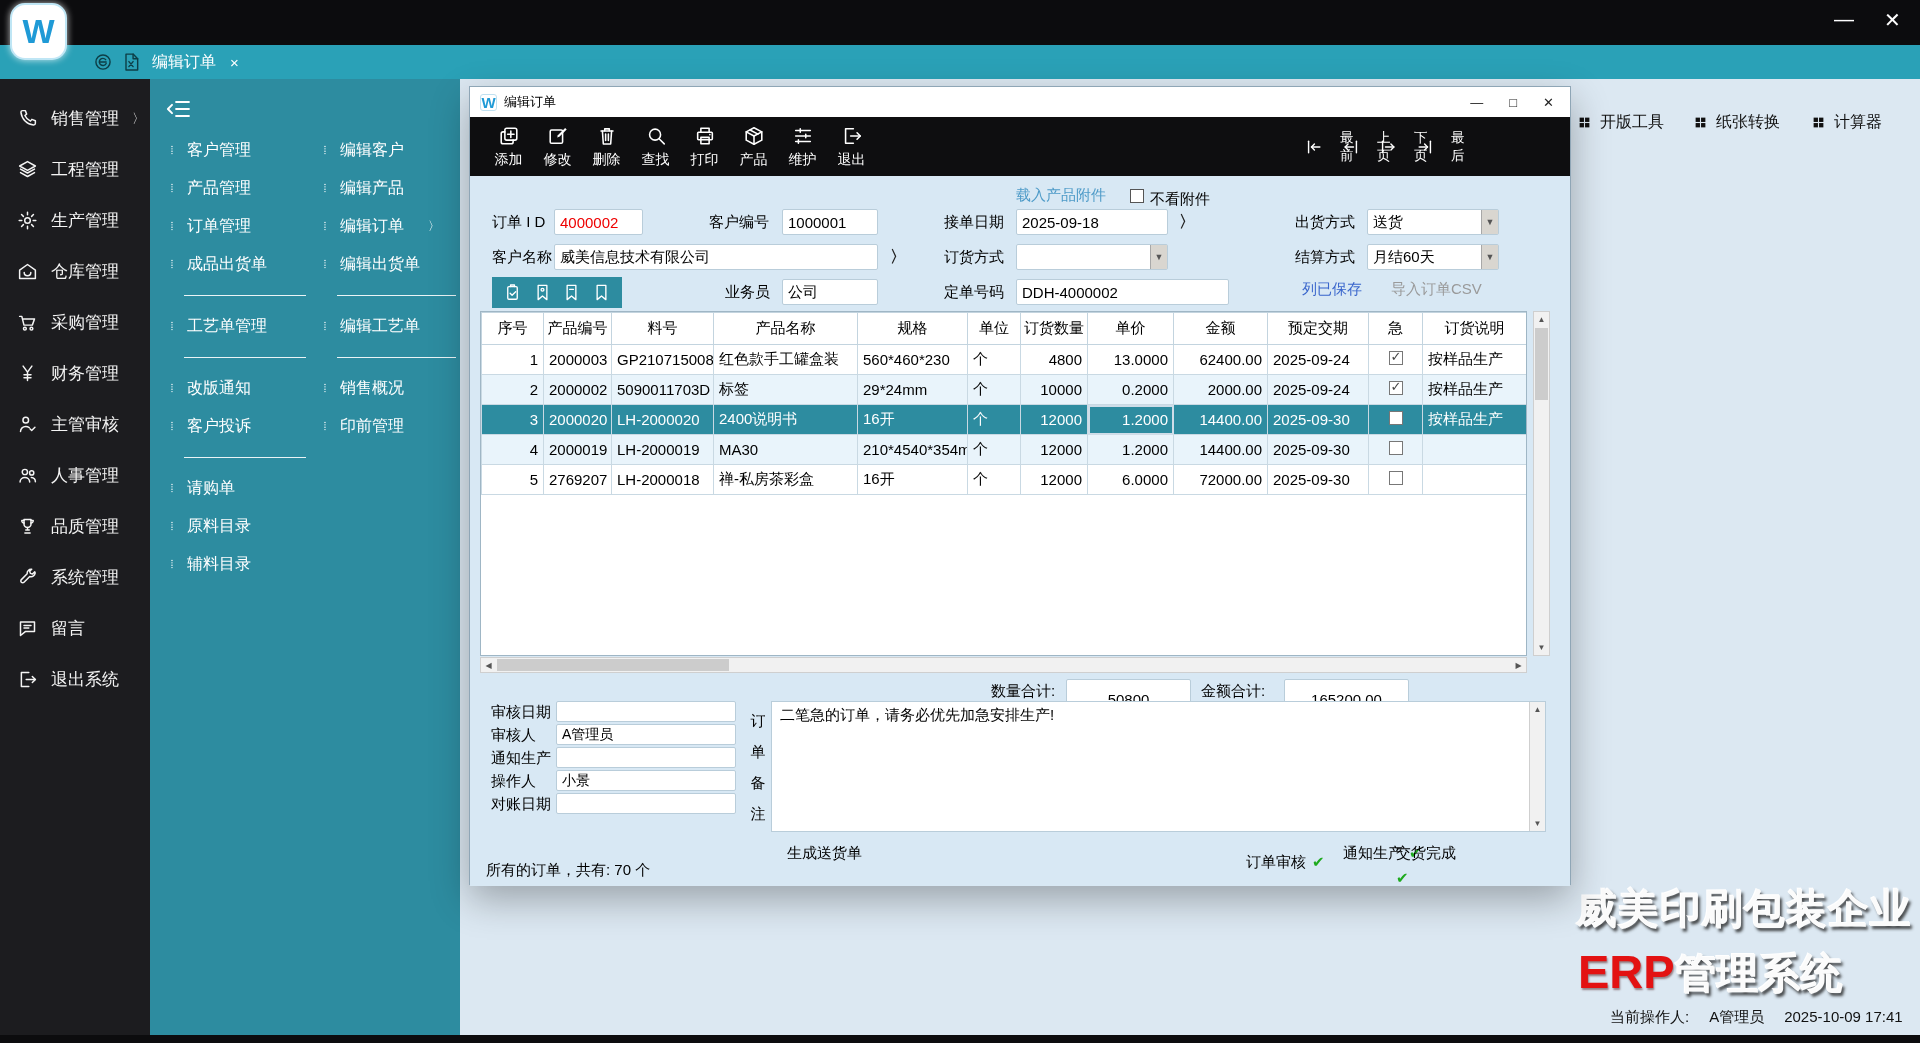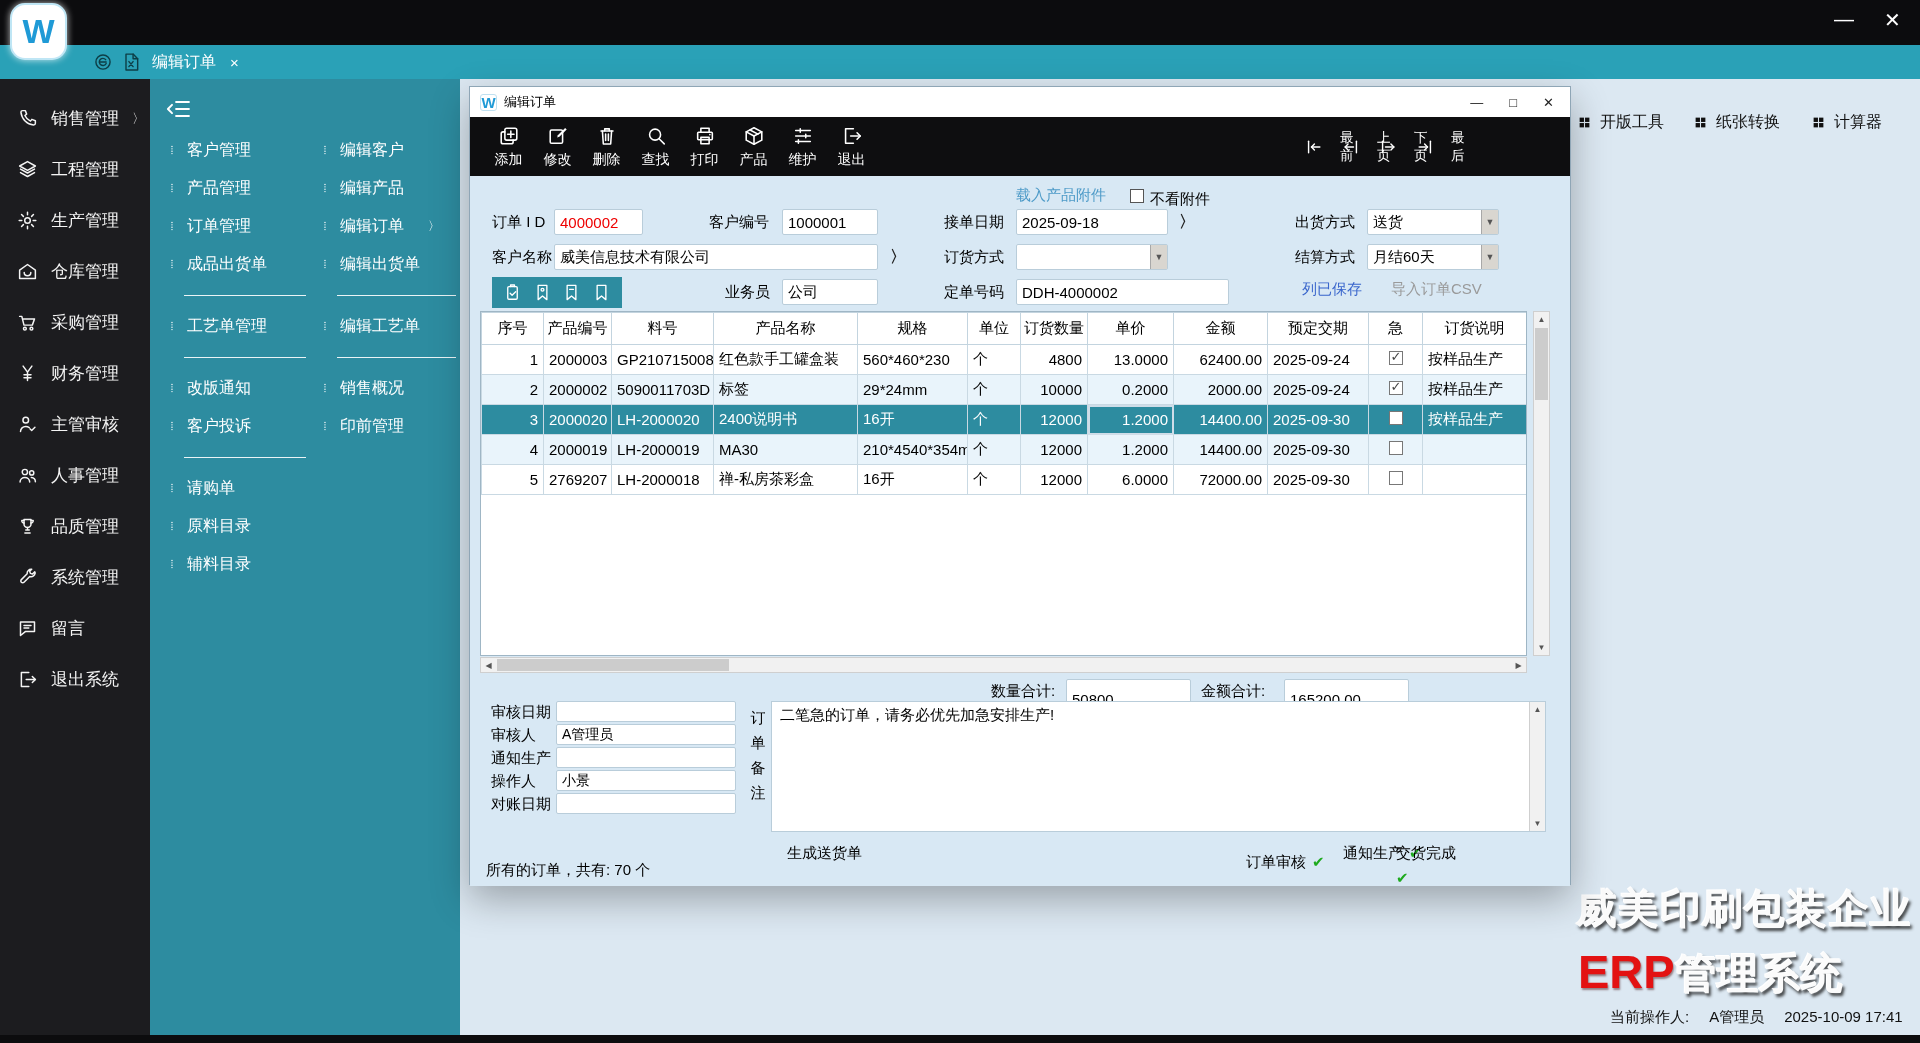--- a/index.html
+++ b/index.html
@@ -118,7 +118,7 @@
 
   
   .tot-lbl { position:absolute; top:506px; font-size:15px; }
-  .tot-inp { position:absolute; top:503px; height:41px; text-align:left; }
+  .tot-inp { position:absolute; top:503px; height:41px; text-align:center; }
 
   
   .rev { position:absolute; left:21px; top:525px; width:270px; }

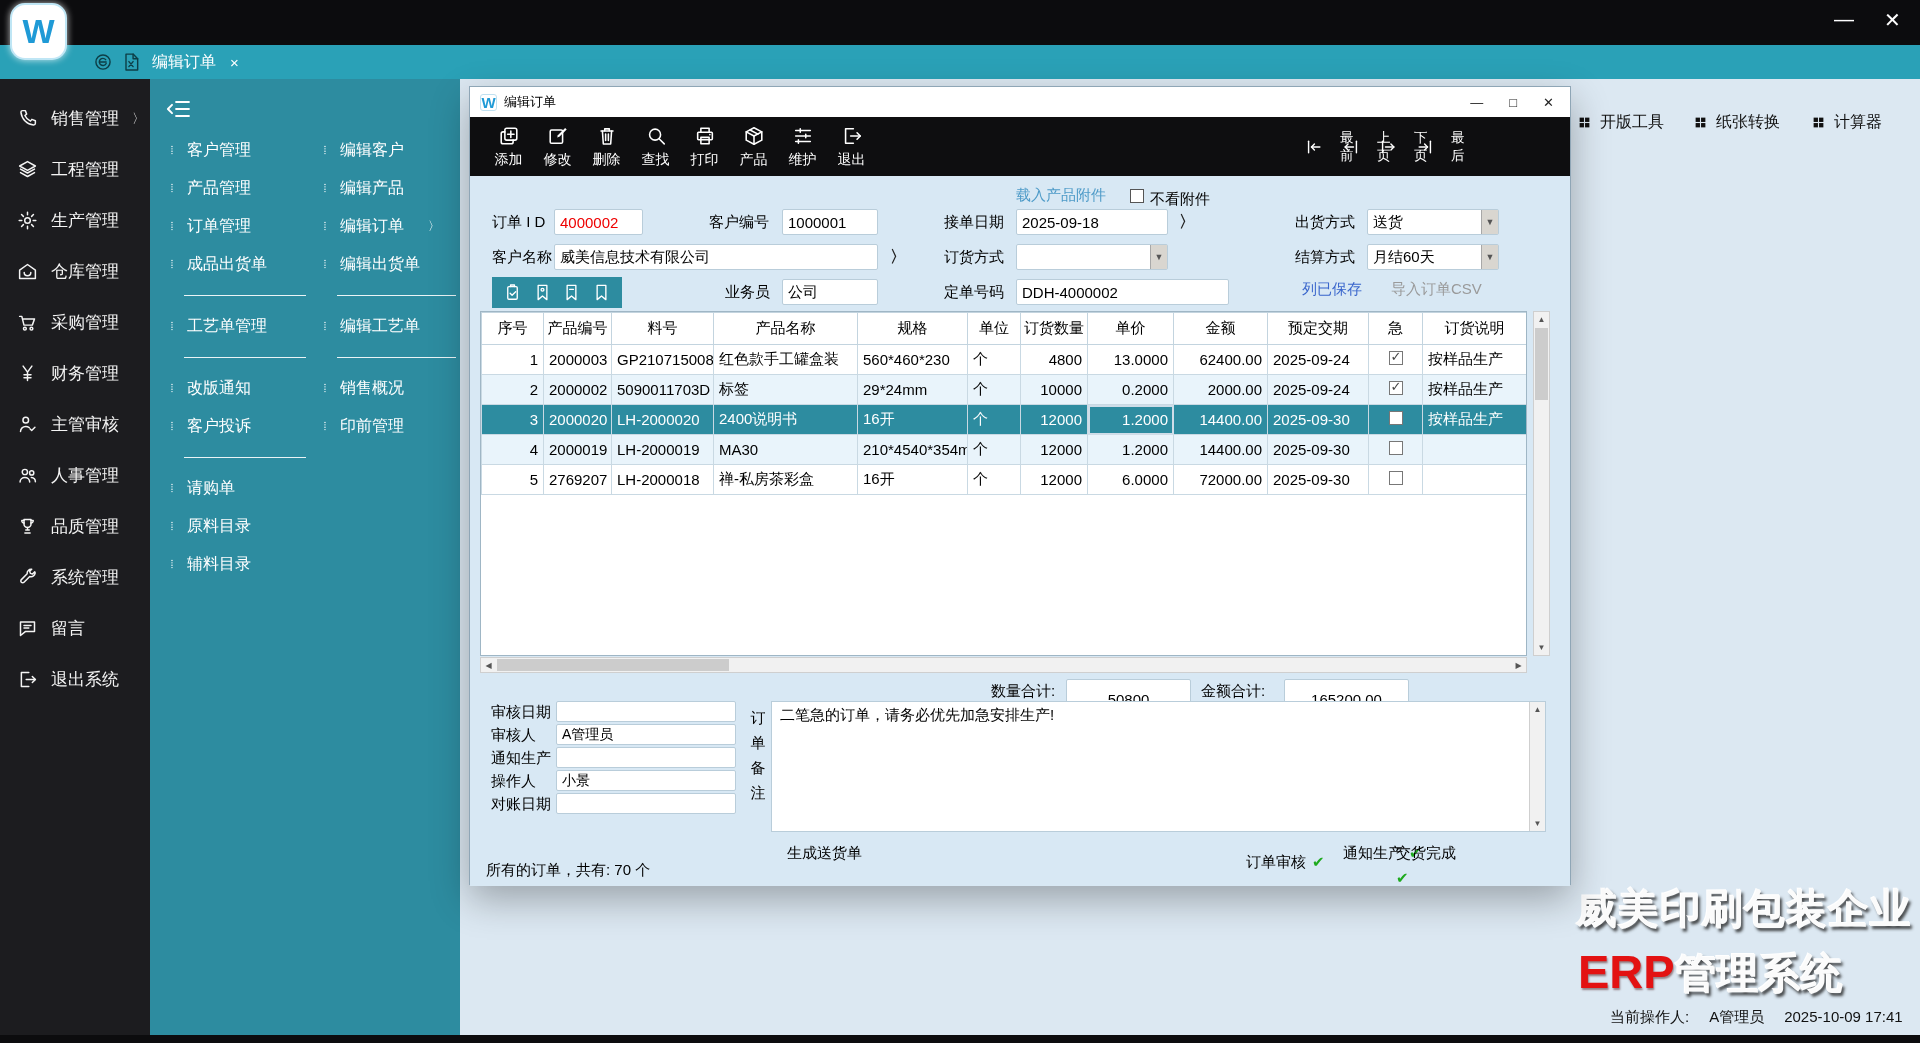--- a/index.html
+++ b/index.html
@@ -126,7 +126,7 @@
   .rev-row .lbl2 { position:absolute; left:0; top:2px; font-size:15px; white-space:nowrap; }
   .rev-row input { position:absolute; left:65px; top:0; width:180px; height:21px; background:#fff;
     border:1px solid #b9cdda; border-radius:2px; font-size:14px; padding:0 5px; font-family:inherit; }
-  .note-lbl { position:absolute; left:280px; top:529px; width:16px; font-size:15px; line-height:25px;
+  .note-lbl { position:absolute; left:280px; top:529px; width:16px; font-size:15px; line-height:31px;
     word-break:break-all; text-align:center; }
   .note { position:absolute; left:301px; top:525px; width:775px; height:131px; background:#fff;
     border:1px solid #b9cdda; resize:none; font-size:15px; font-family:inherit; padding:4px 22px 4px 8px; }

